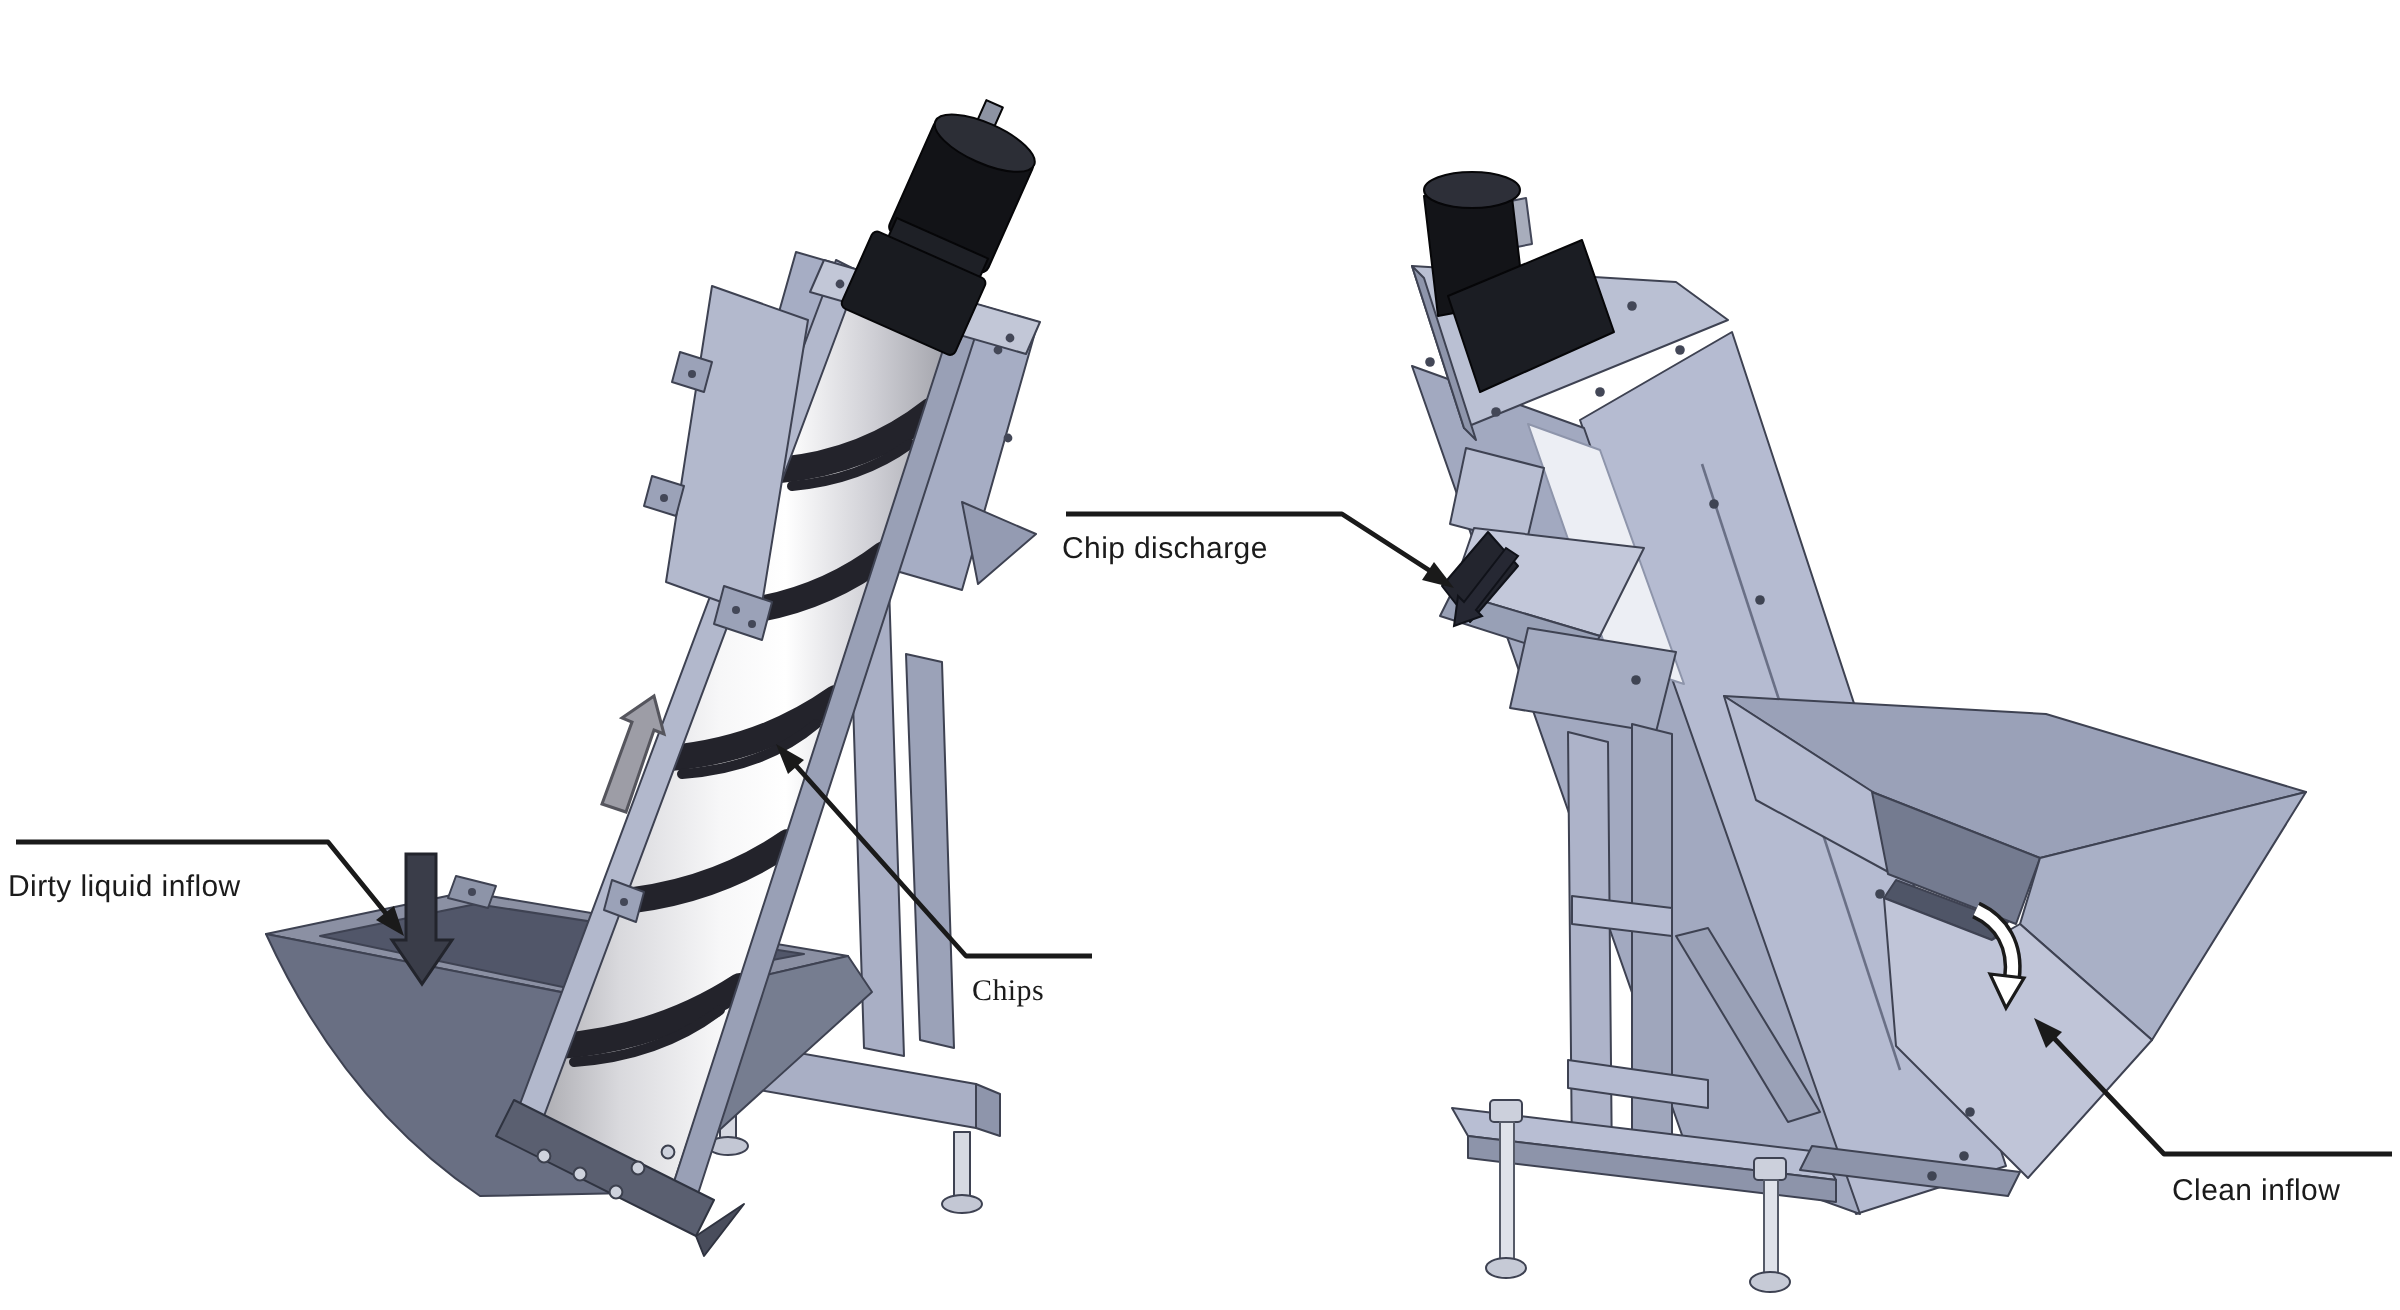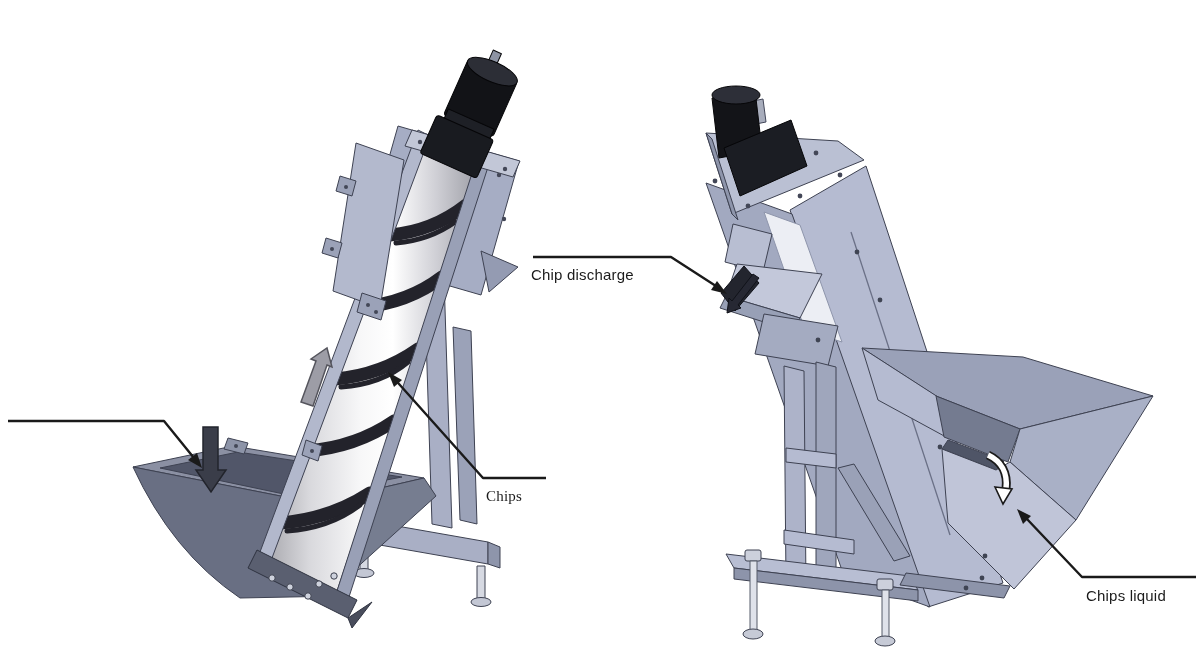--- a/index.html
+++ b/index.html
@@ -243,6 +243,7 @@
   </g>
 </svg>
 
+<span class="lbl" style="left:4px;  top:396px;">Dirty liquid inflow</span>
 
 <span class="lbl" style="left:486px; top:449px;font-family:Liberation Serif, serif;">Chips</span>
 

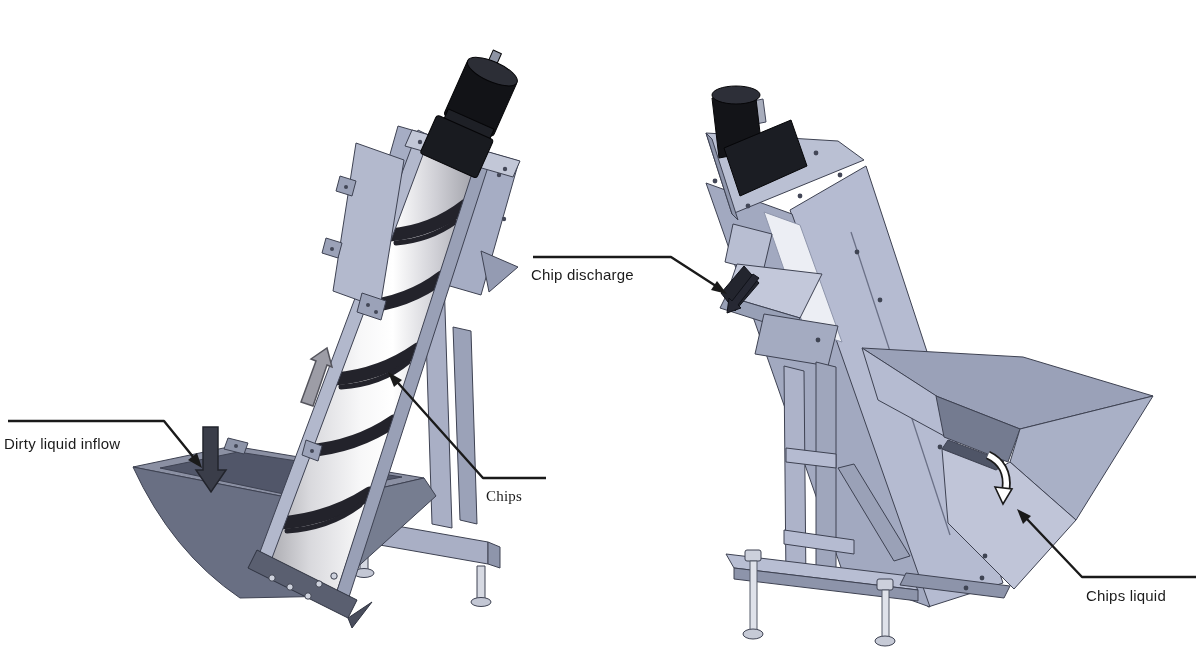--- a/index.html
+++ b/index.html
@@ -249,7 +249,7 @@
 
 <span class="lbl" style="left:531px; top:227px;">Chip discharge</span>
 
-<span class="lbl" style="left:1086px; top:548px;">Chips liquid</span>
+<span class="lbl" style="left:1086px; top:548px;">Clean inflow</span>
 
 </div>
 

